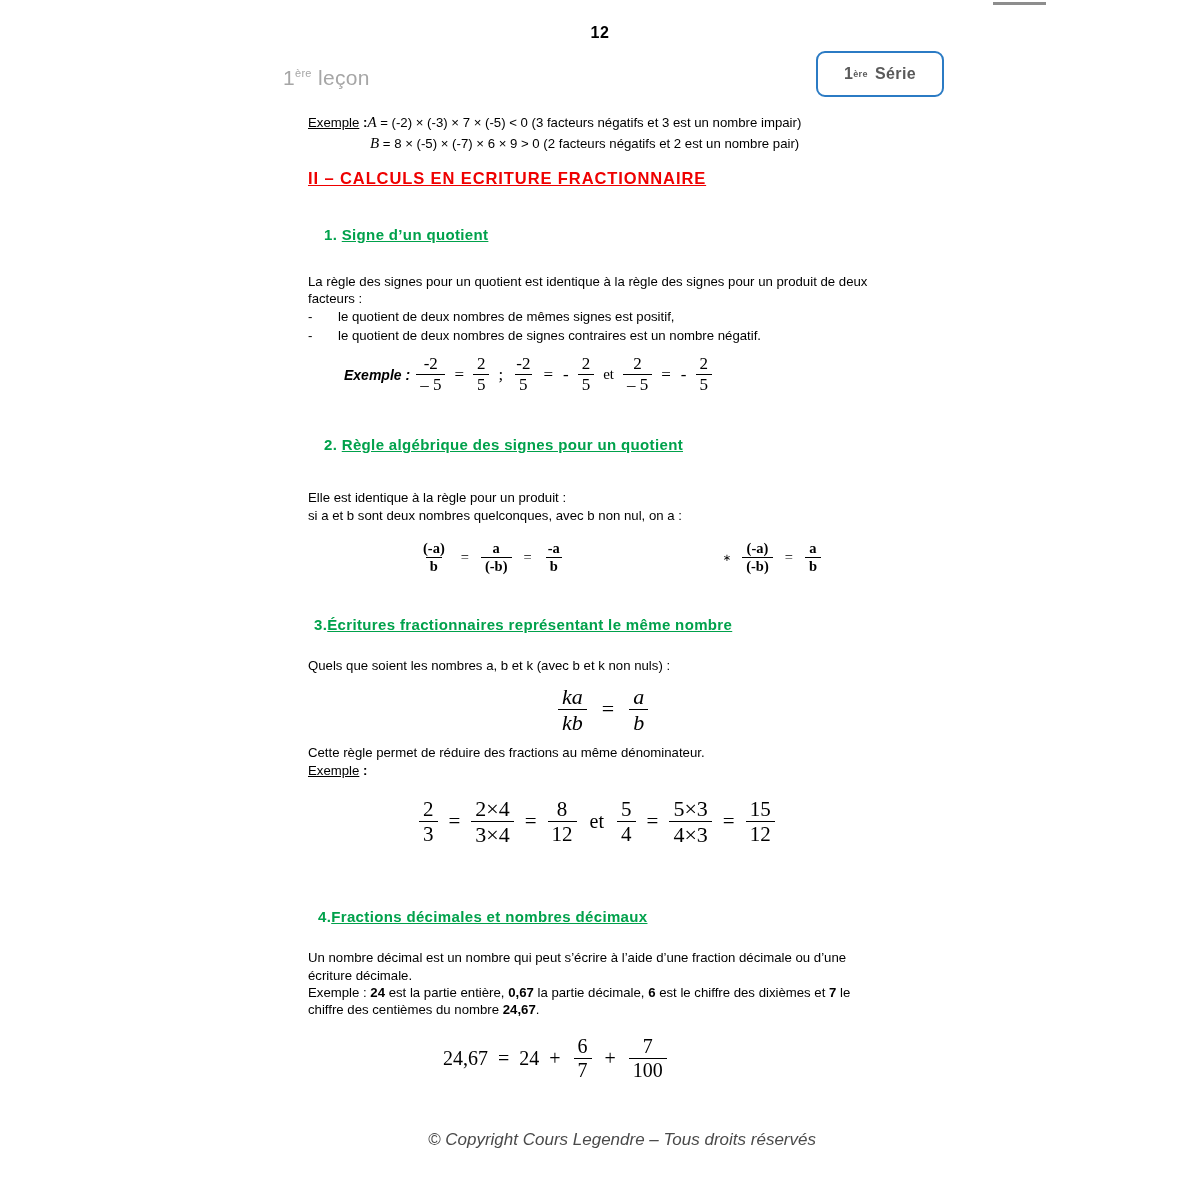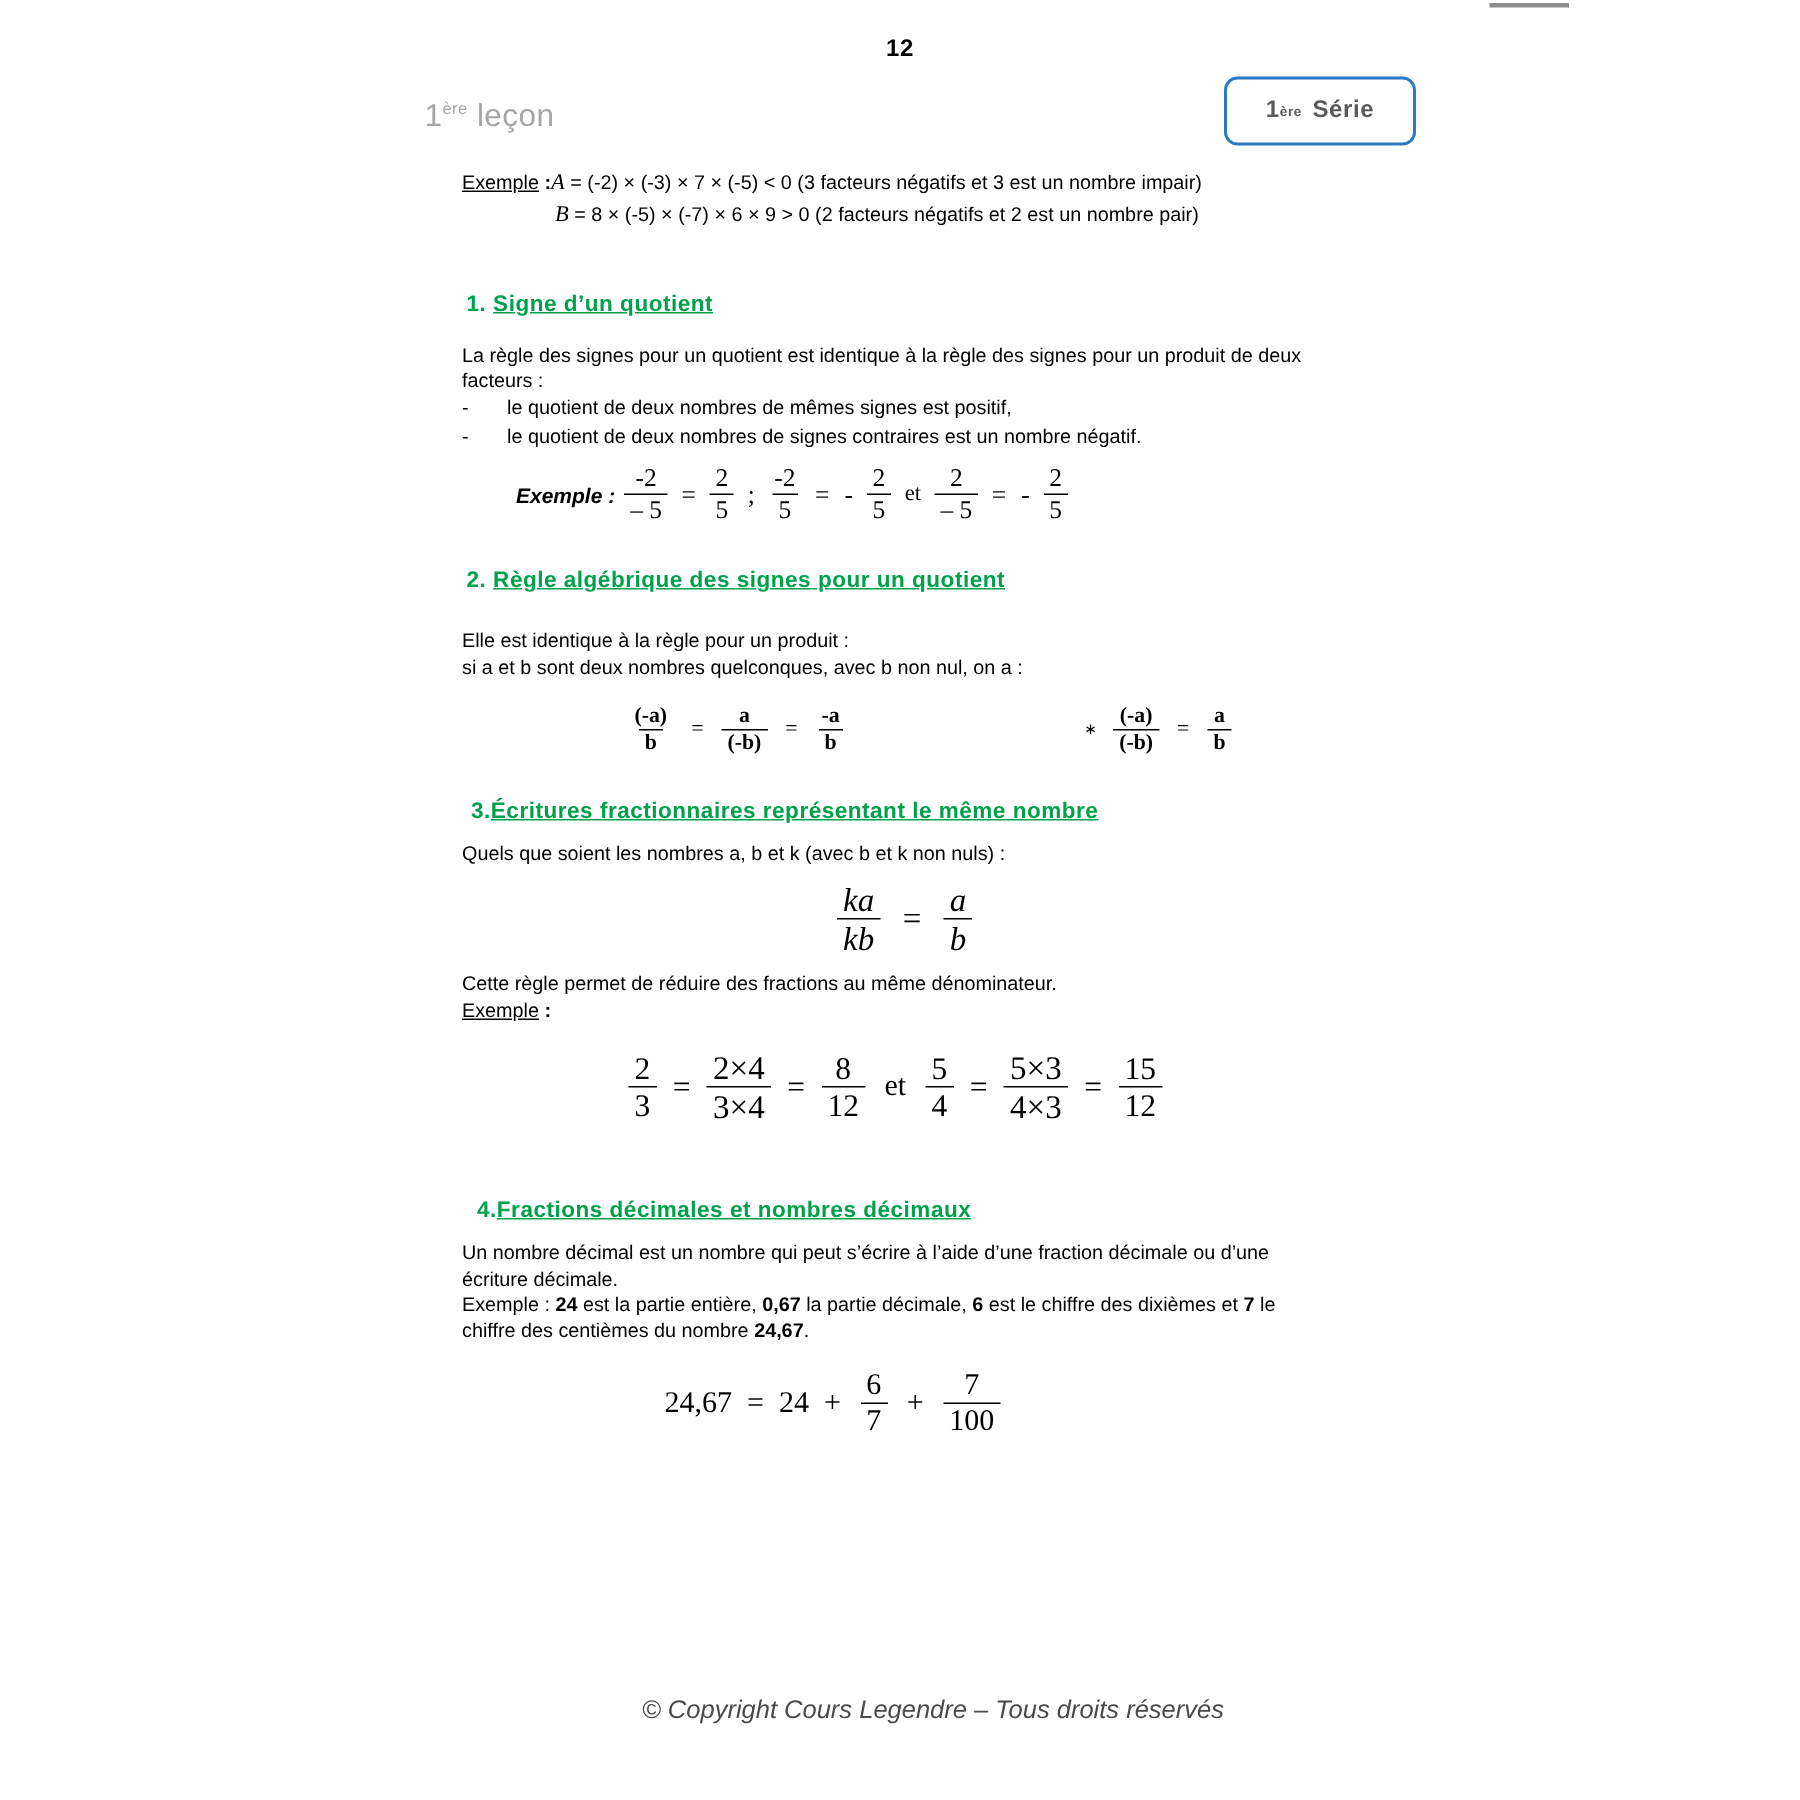--- a/index.html
+++ b/index.html
@@ -236,6 +236,7 @@
     <div class="line line2"><span class="mvar">B</span><span> = 8 × (-5) × (-7) × 6 × 9 &gt; 0 (2 facteurs négatifs et 2 est un nombre pair)</span></div>
   </div>
 
+  <h2 class="section-title">II – CALCULS EN ECRITURE FRACTIONNAIRE</h2>
 
   <div class="sp-22"></div>
 

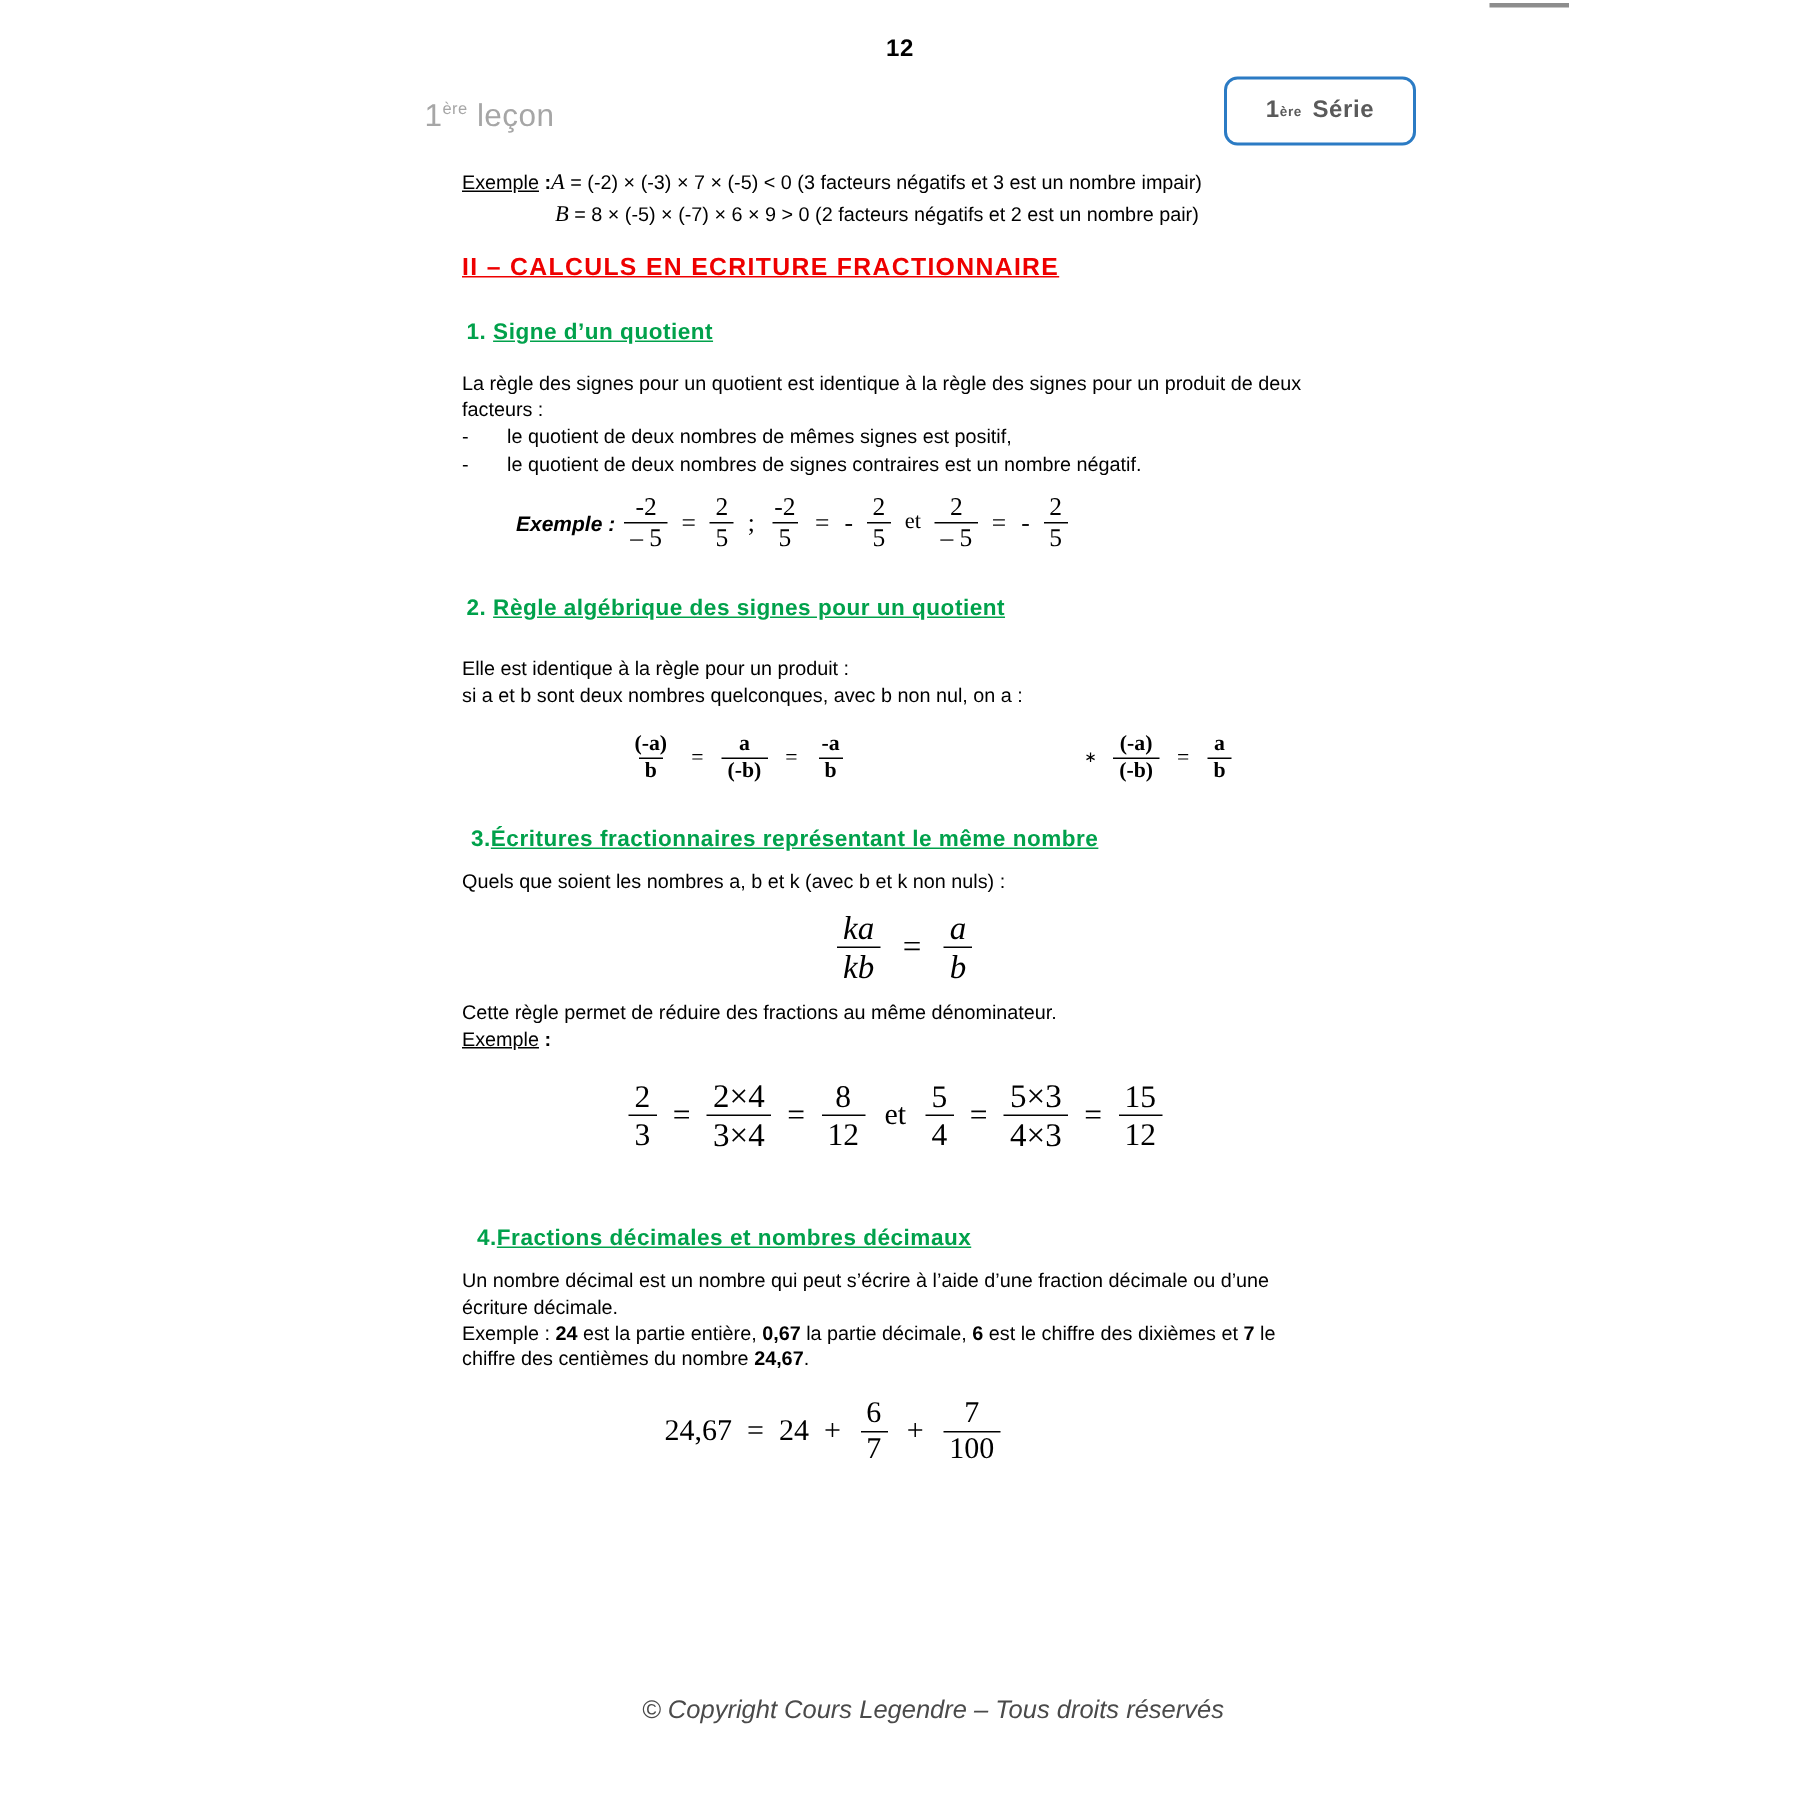--- a/index.html
+++ b/index.html
@@ -105,7 +105,7 @@
     font-size: 15px;
     font-weight: bold;
     color: #00a14b;
-    margin: 3px;
+    margin: 16px;
     letter-spacing: .35px;
   }
   h3.sub-title .u { text-decoration: underline; }

